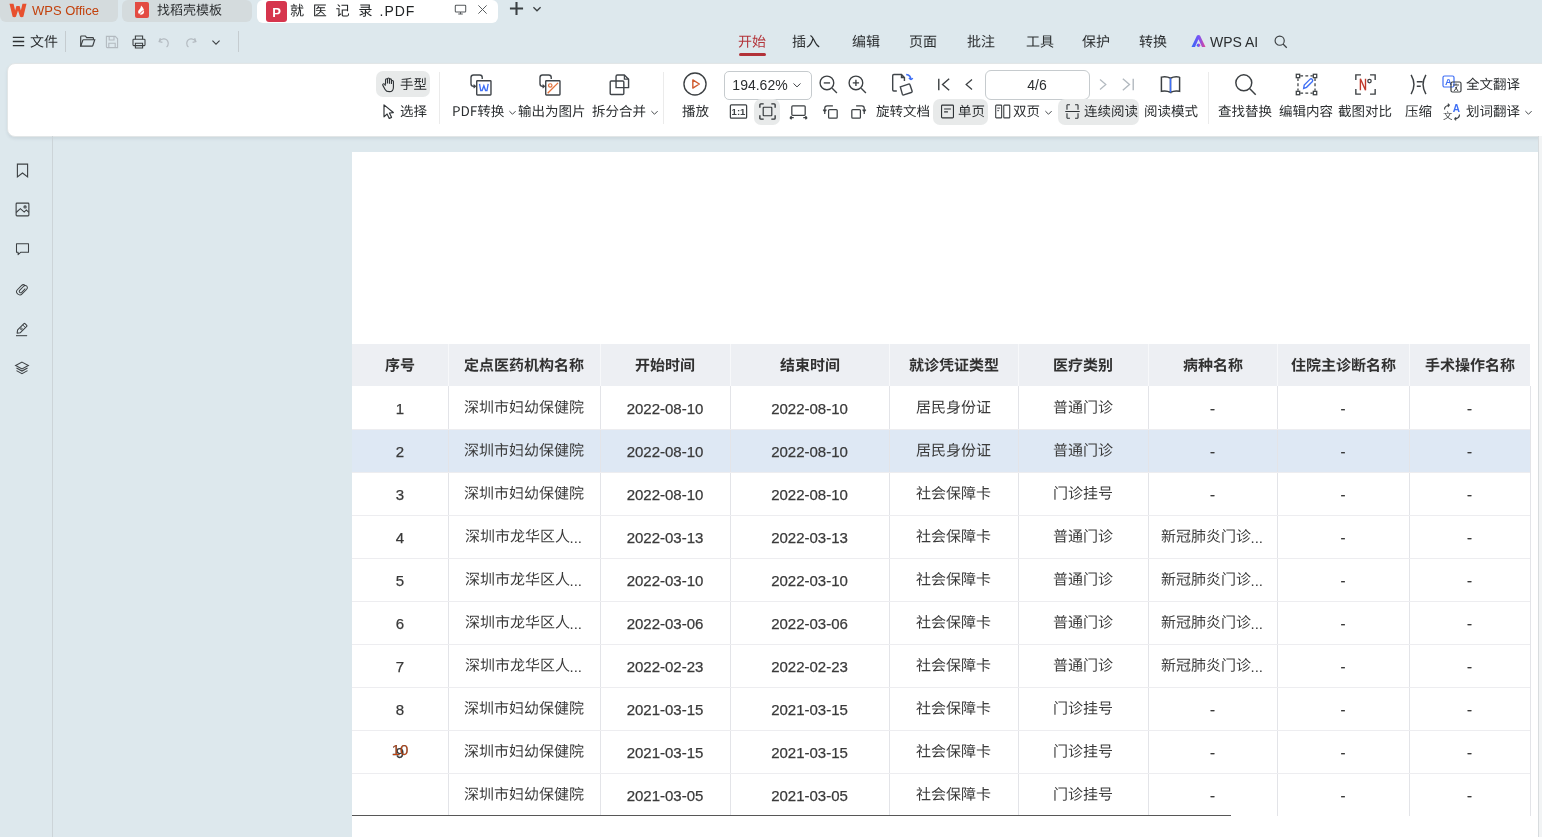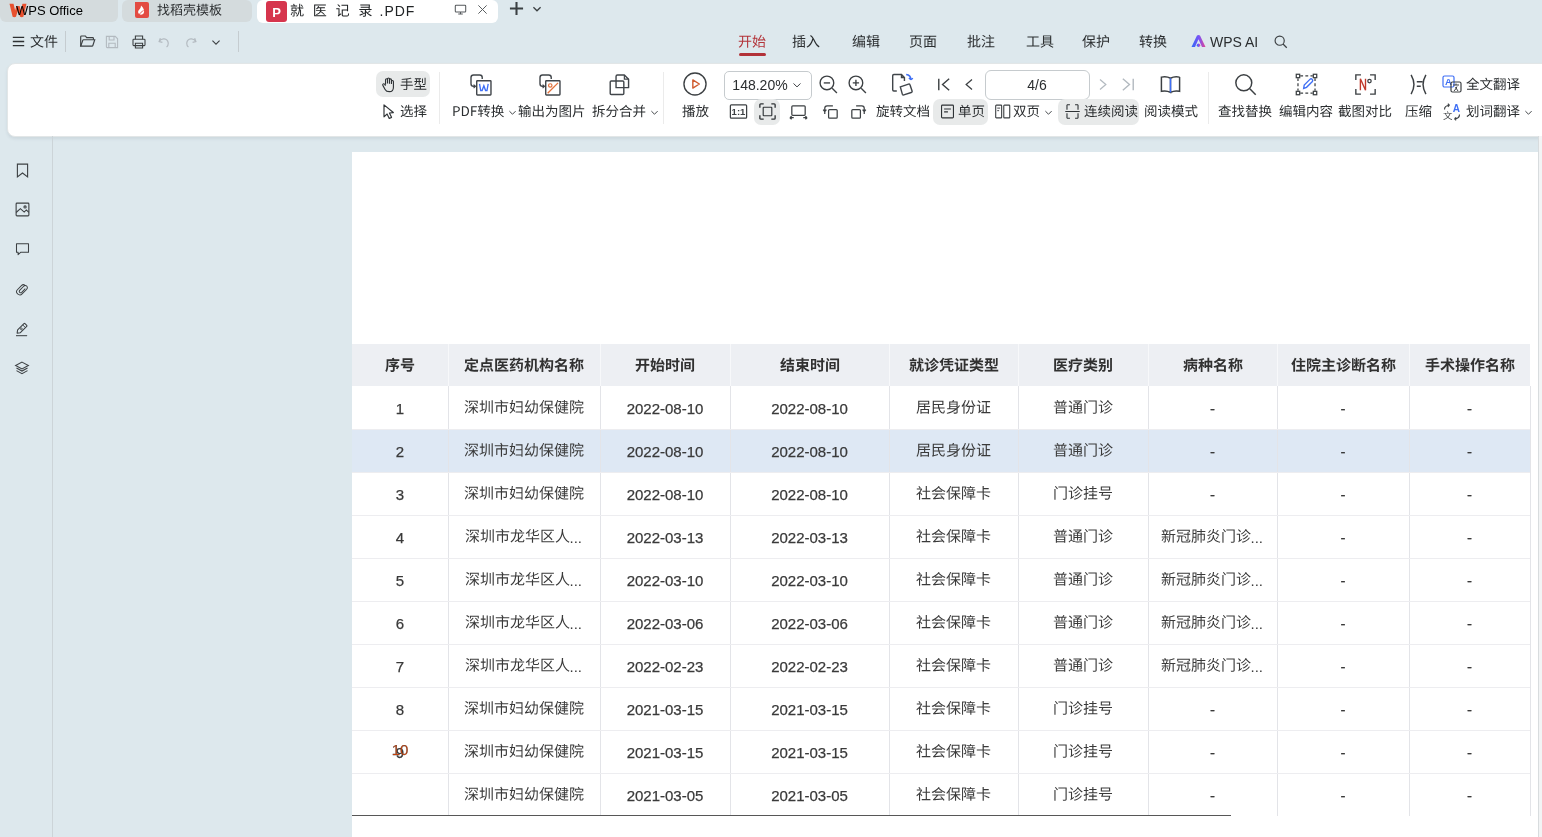--- a/index.html
+++ b/index.html
@@ -144,7 +144,7 @@
 <svg style="position:absolute;left:9px;top:2px" width="18" height="17" viewBox="0 0 20 19">
     <path d="M0.5 2 H5 L6.8 9.5 L8.2 4.5 H11.8 L13.2 9.5 L15 2 H19.5 L16 16.5 Q14.2 17.5 12.3 16.5 L10 9.5 L7.7 16.5 Q5.8 17.5 4 16.5 Z" fill="#e8502e" stroke="none"></path>
   </svg>
-<div style="position:absolute;left:16px;top:10.0px;transform:translate(0,-50%);font:400 13px 'Liberation Sans',sans-serif;color:#000000;letter-spacing:0;white-space:nowrap">WPS Office</div>
+<div style="position:absolute;left:32.0px;top:10.0px;transform:translate(0,-50%);font:400 13px 'Liberation Sans',sans-serif;color:#c2410c;letter-spacing:0;white-space:nowrap">WPS Office</div>
 <svg style="position:absolute;left:133px;top:2px" width="16" height="16" viewBox="0 0 16 16">
     <path d="M2 0 H14 Q16 0 16 2 V14 Q16 16 14 16 H4 Q2 16 2 14 Z" fill="#e34b42"></path>
     <path d="M8 3.5 C8 6 6.5 7 5.5 8.5 C4.8 9.6 5 11.5 6.5 12.3 C8 13 10 12.6 10.8 11 C11.8 9 10.5 5.5 8 3.5 Z" fill="#fff"></path>

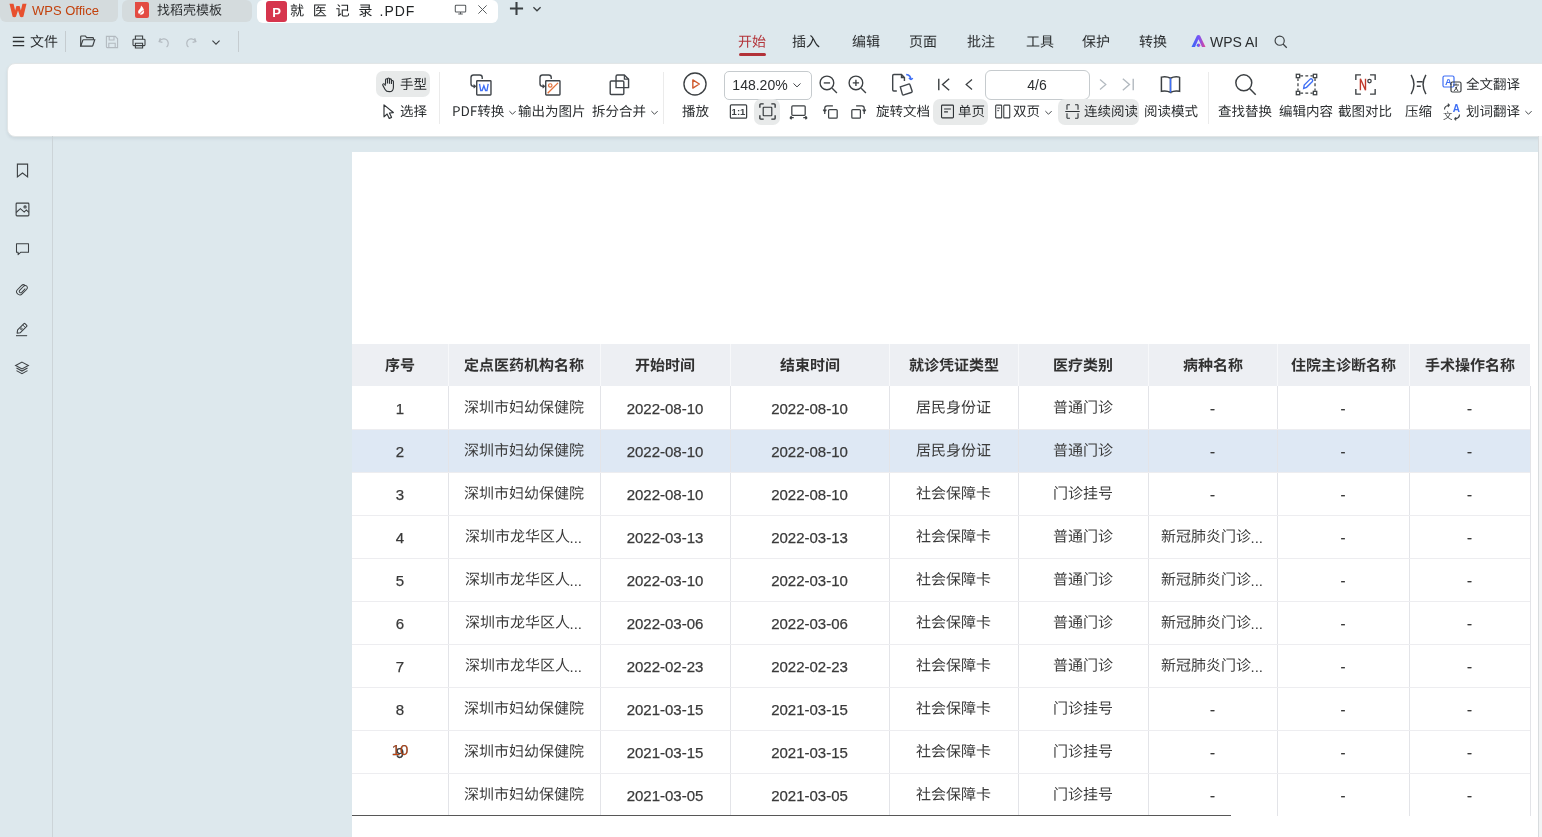--- a/index.html
+++ b/index.html
@@ -400,7 +400,7 @@
     </svg>
   </div>
 <div style="position:absolute;left:724.0px;top:70.5px;width:86.0px;height:27.0px;background:#fff;border:1px solid #c6cbce;border-radius:5px"></div>
-<div style="position:absolute;left:760.0px;top:84.5px;transform:translate(-50%,-50%);font:400 14px 'Liberation Sans',sans-serif;color:#2b2e30;letter-spacing:0;white-space:nowrap">148.20%</div>
+<div style="position:absolute;left:760.0px;top:84.5px;transform:translate(-50%,-50%);font:400 14px 'Liberation Sans',sans-serif;color:#2b2e30;letter-spacing:0;white-space:nowrap">194.62%</div>
 <svg style="position:absolute;left:792.0px;top:80.0px" width="10" height="10" viewBox="0 0 13 13" fill="none" stroke="#3c4043" stroke-width="1.30">
     <path d="M2 4.5 L6.5 9 L11 4.5"></path>
   </svg>

